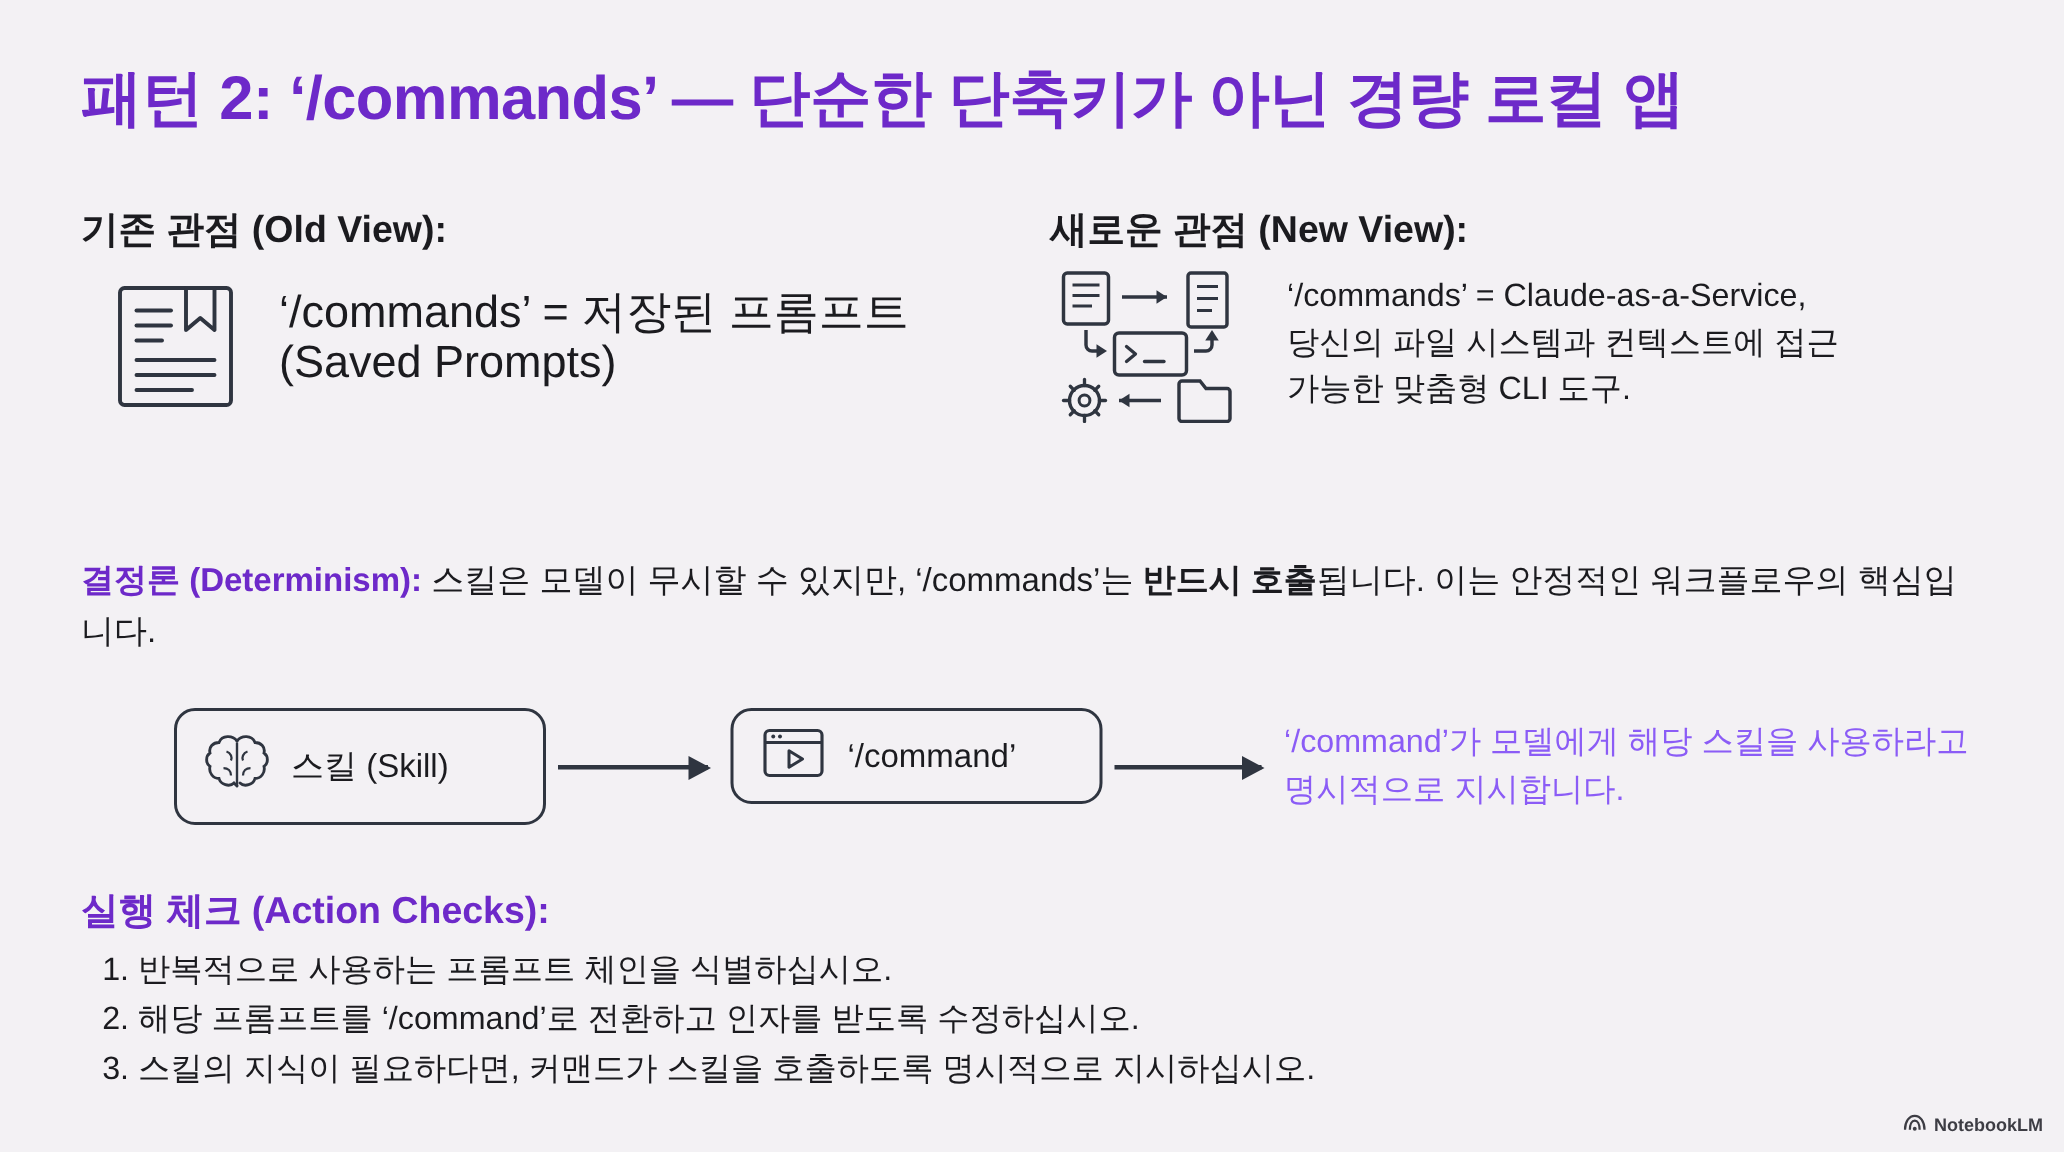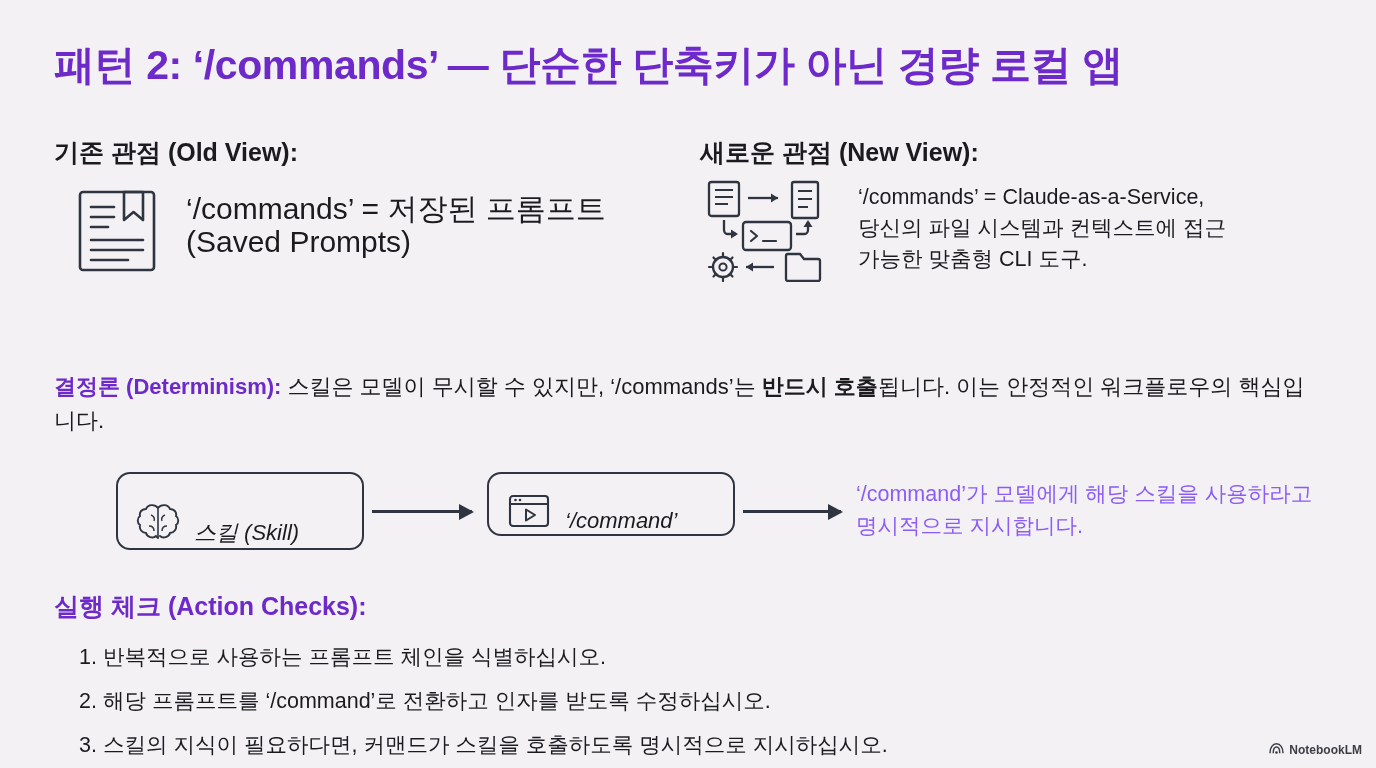--- a/index.html
+++ b/index.html
@@ -121,9 +121,8 @@
     border-radius: 14px;
     background: transparent;
     display: flex;
-    align-items: flex-end;
+    align-items: center;
     box-sizing: border-box;
-    font-style: italic;
   }
   .node-skill {
     left: 0;

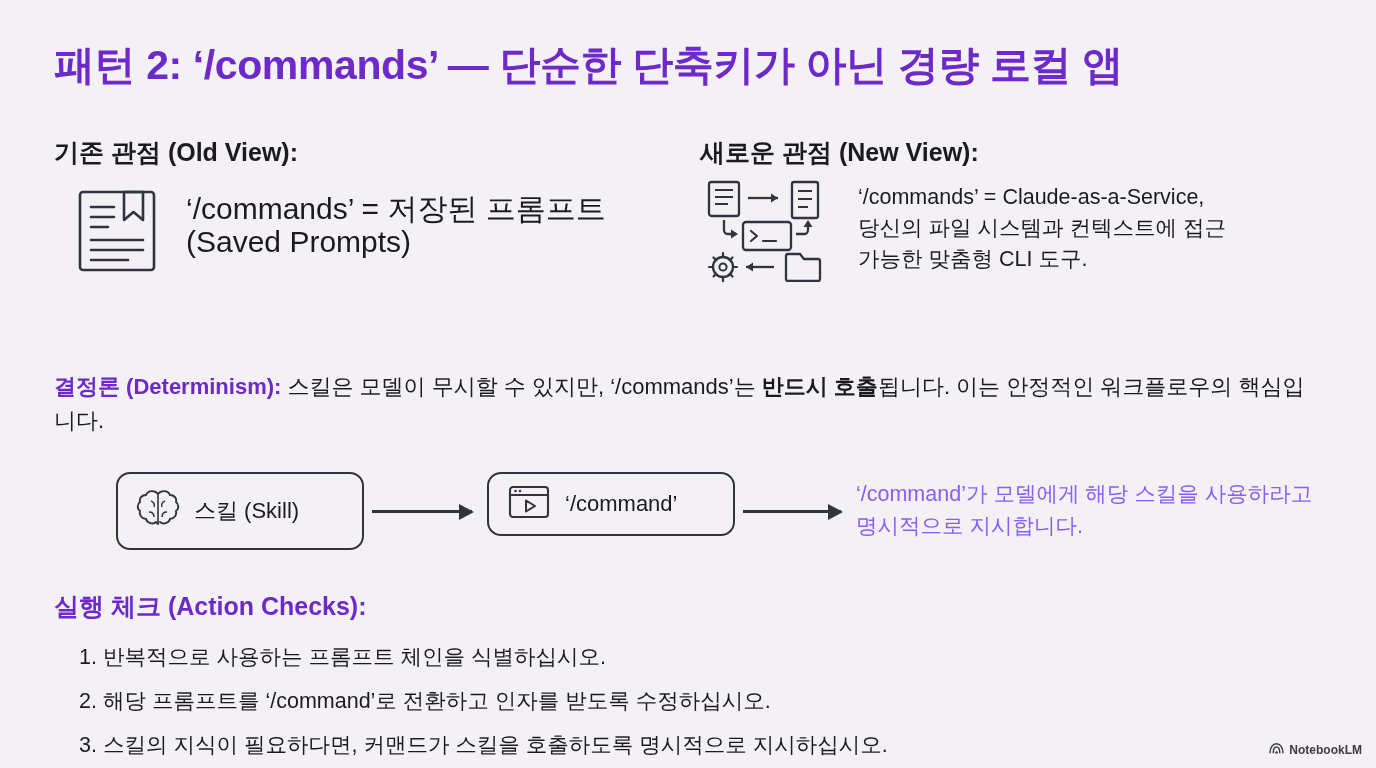--- a/index.html
+++ b/index.html
@@ -189,7 +189,7 @@
     font-size: 21.5px;
     line-height: 33px;
   }
-  .action-list li { margin: 11px; padding: 0; }
+  .action-list li { margin: 0; padding: 0; }
 
   .brand {
     position: absolute;

